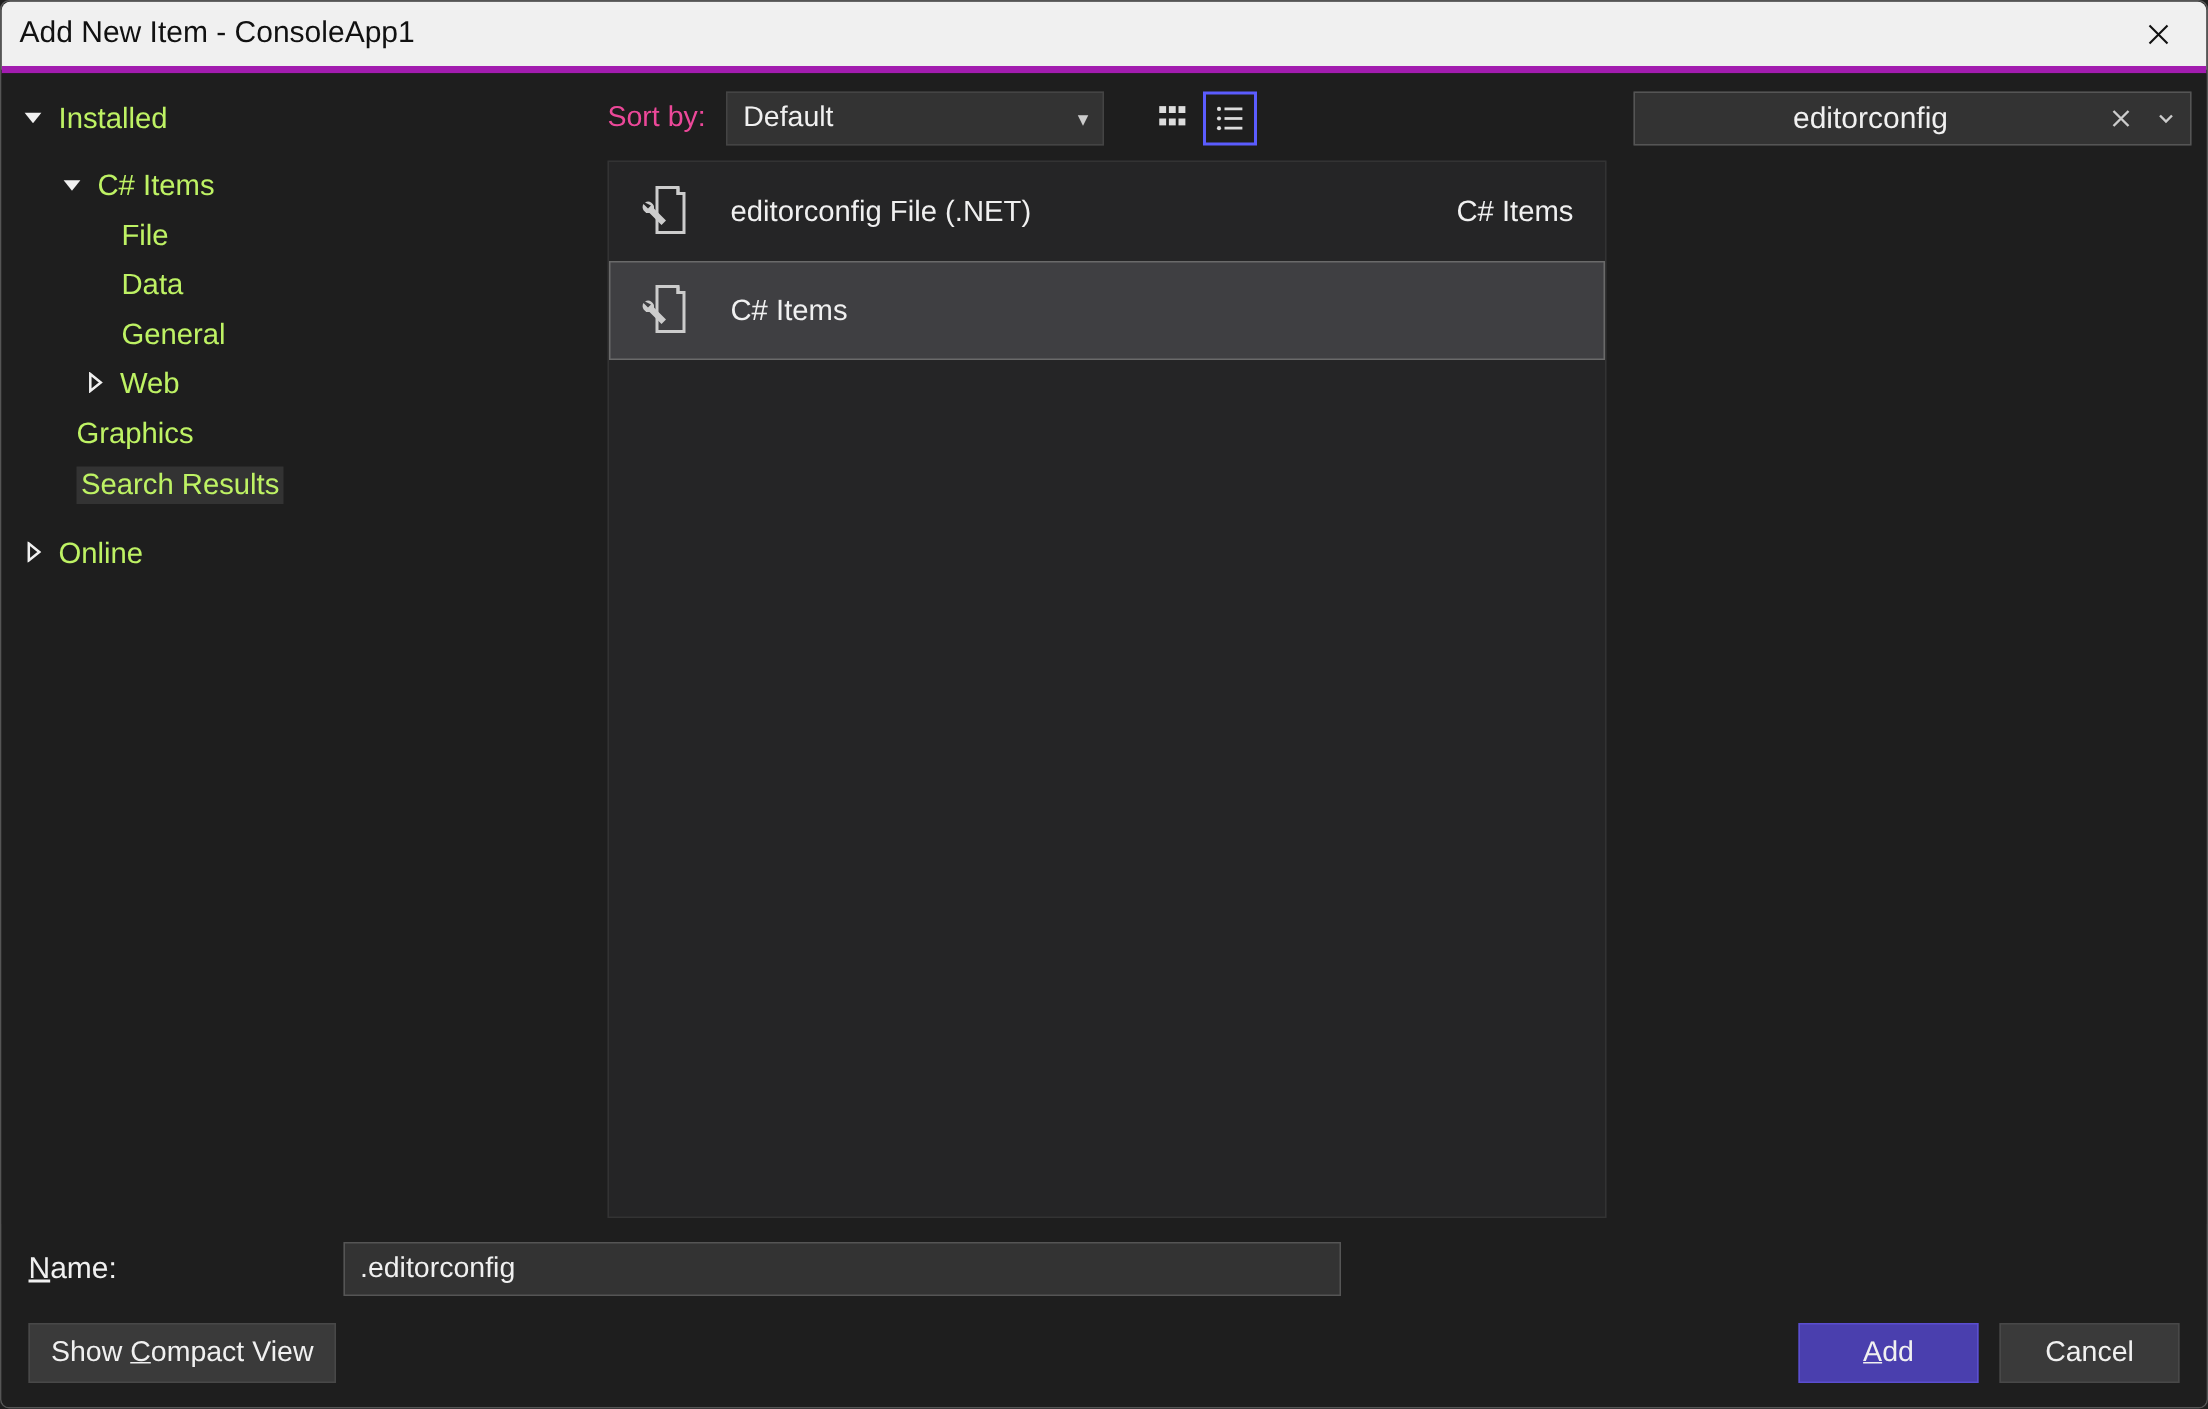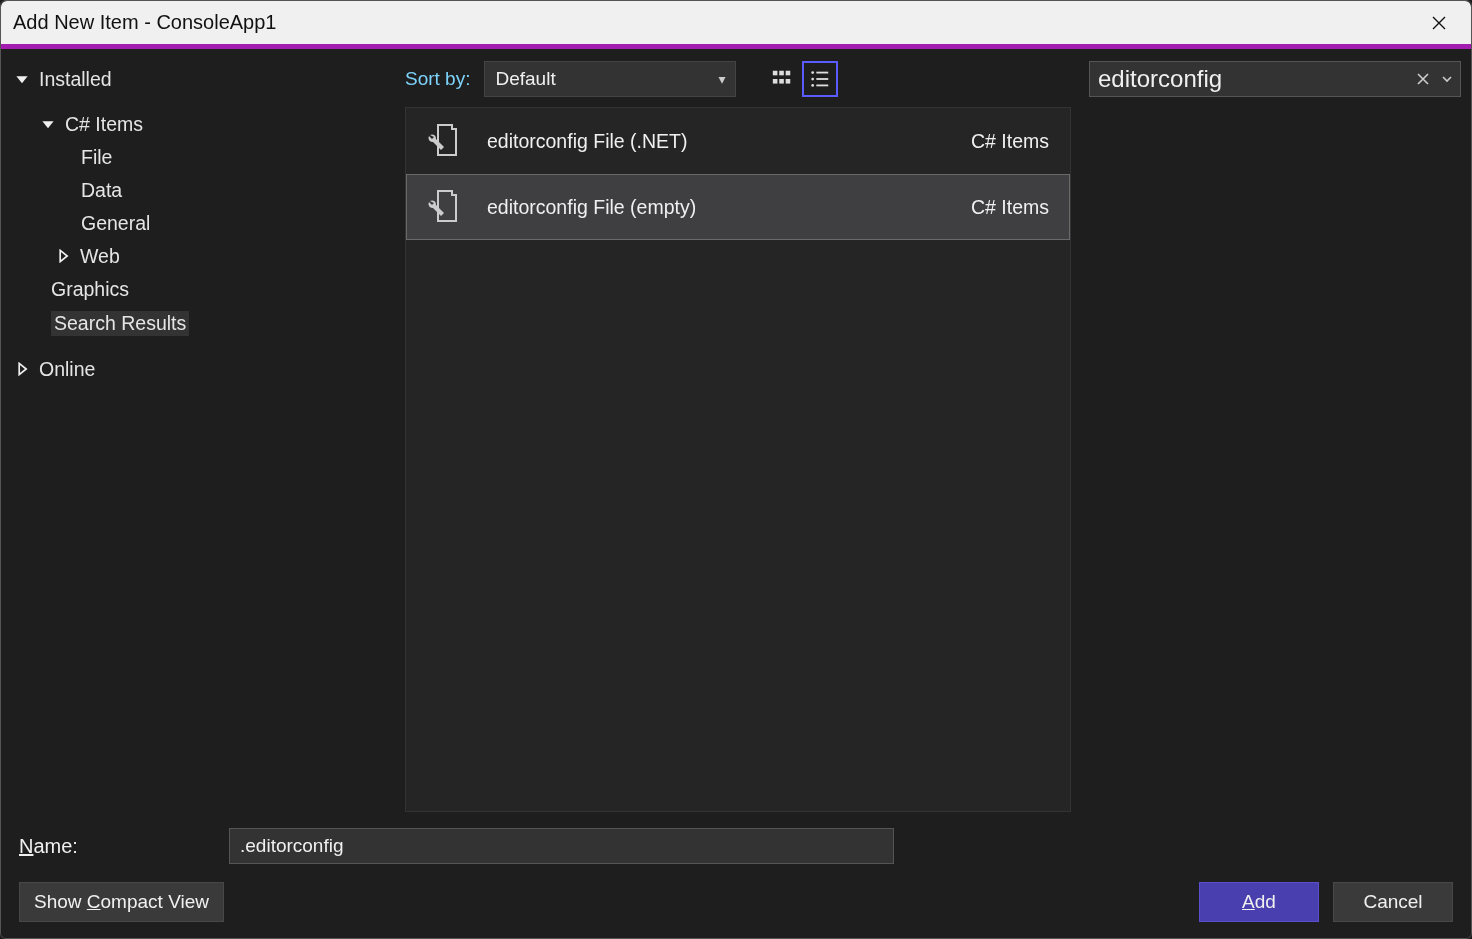--- a/index.html
+++ b/index.html
@@ -45,7 +45,7 @@
     .tree-item {
       display: flex; align-items: center;
       padding: 5px 0 5px 14px; cursor: pointer;
-      color: #e5e5e5;
+      color: #bef264;
     }
     .tree-item.level1 { padding-left: 14px; }
     .tree-item.level2 { padding-left: 40px; }

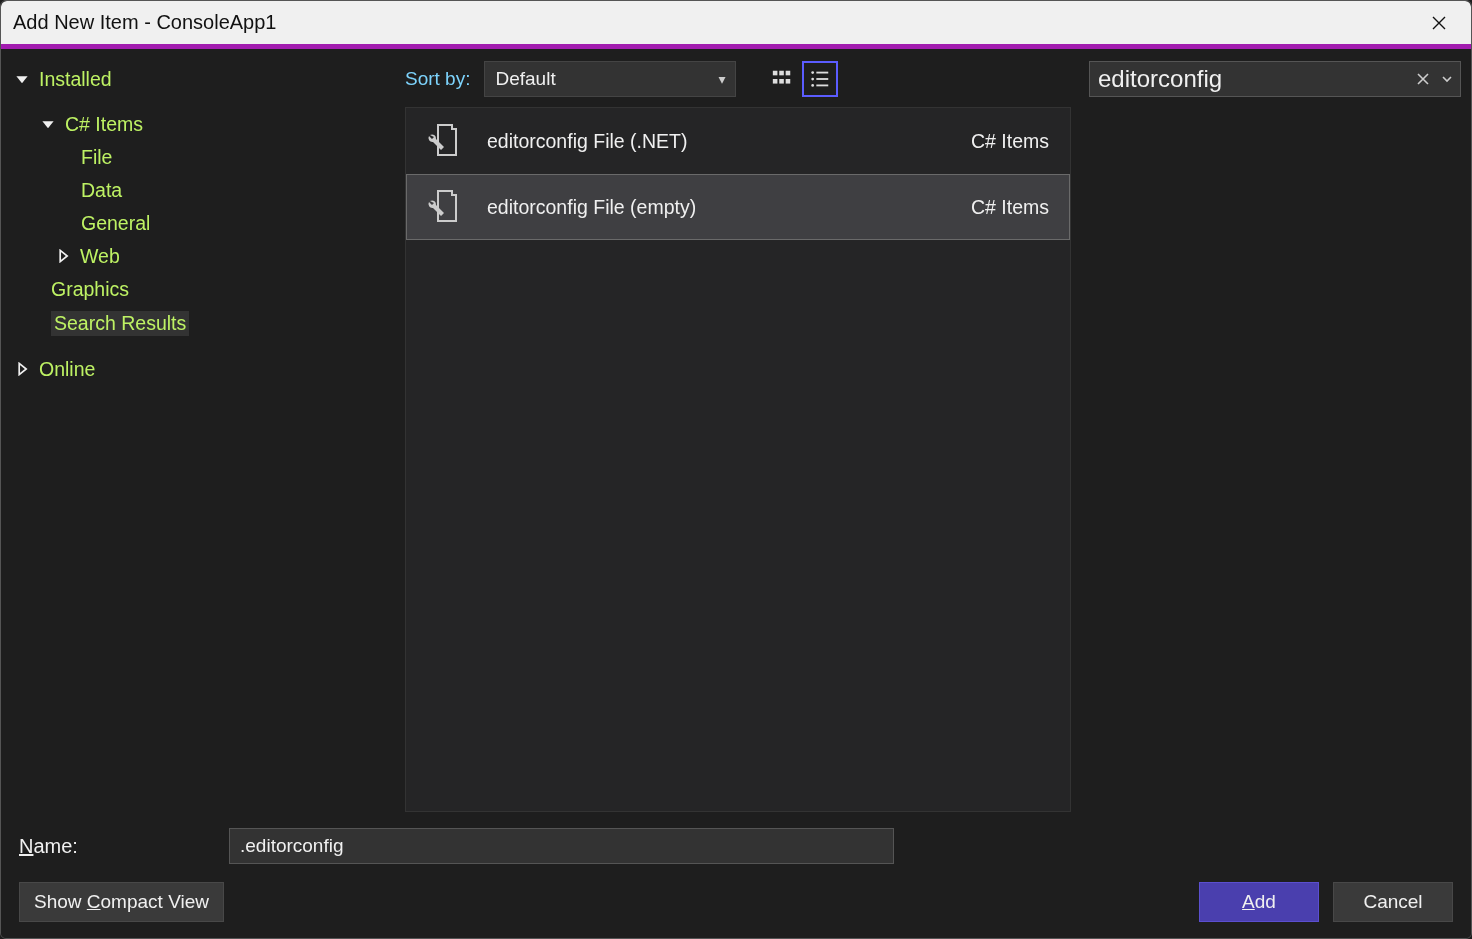--- a/index.html
+++ b/index.html
@@ -66,7 +66,7 @@
       display: flex; align-items: center; gap: 10px;
       padding: 12px 4px 10px 4px;
     }
-    .sortby-label { font-size: 19px; color: #7dd3fc; margin-right: 4px;}
+    .sortby-label { font-size: 19px; color: #ec4899; margin-right: 4px;}
     .sortby-select {
       background: #333333; color: #f0f0f0;
       border: 1px solid #444; height: 36px; width: 252px;

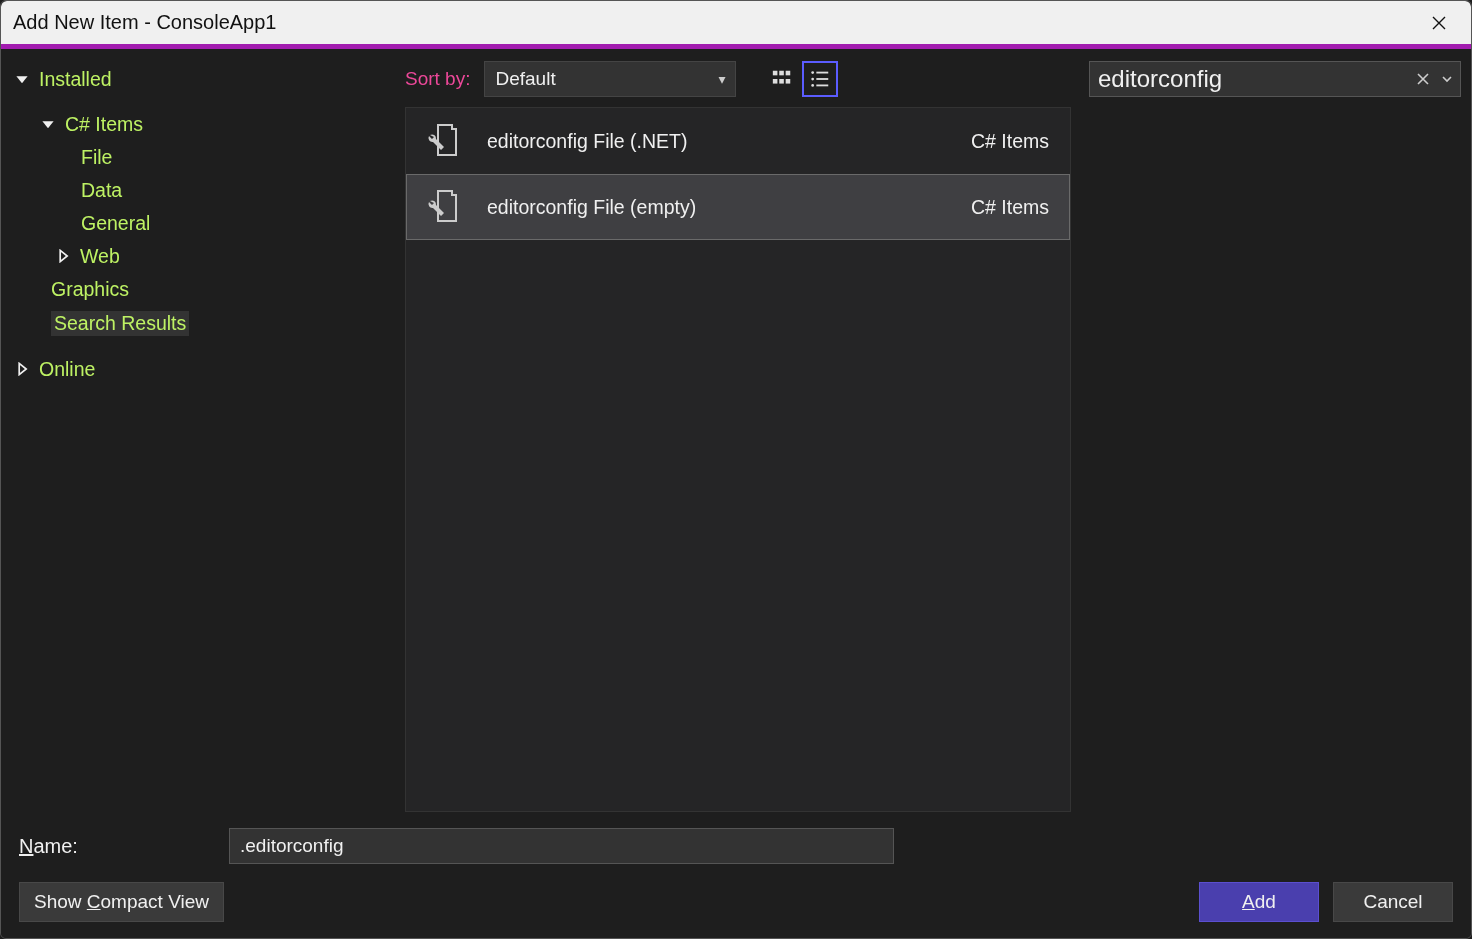--- a/index.html
+++ b/index.html
@@ -110,7 +110,7 @@
     }
     .searchbox input {
       flex: 1; background: transparent; border: none; outline: none;
-      color: #f0f0f0; font-size: 24px;
+      color: #f0f0f0; font-size: 20px; text-align: center;
     }
     .searchbox .clear, .searchbox .dd {
       width: 24px; height: 30px; display:flex; align-items:center; justify-content:center;

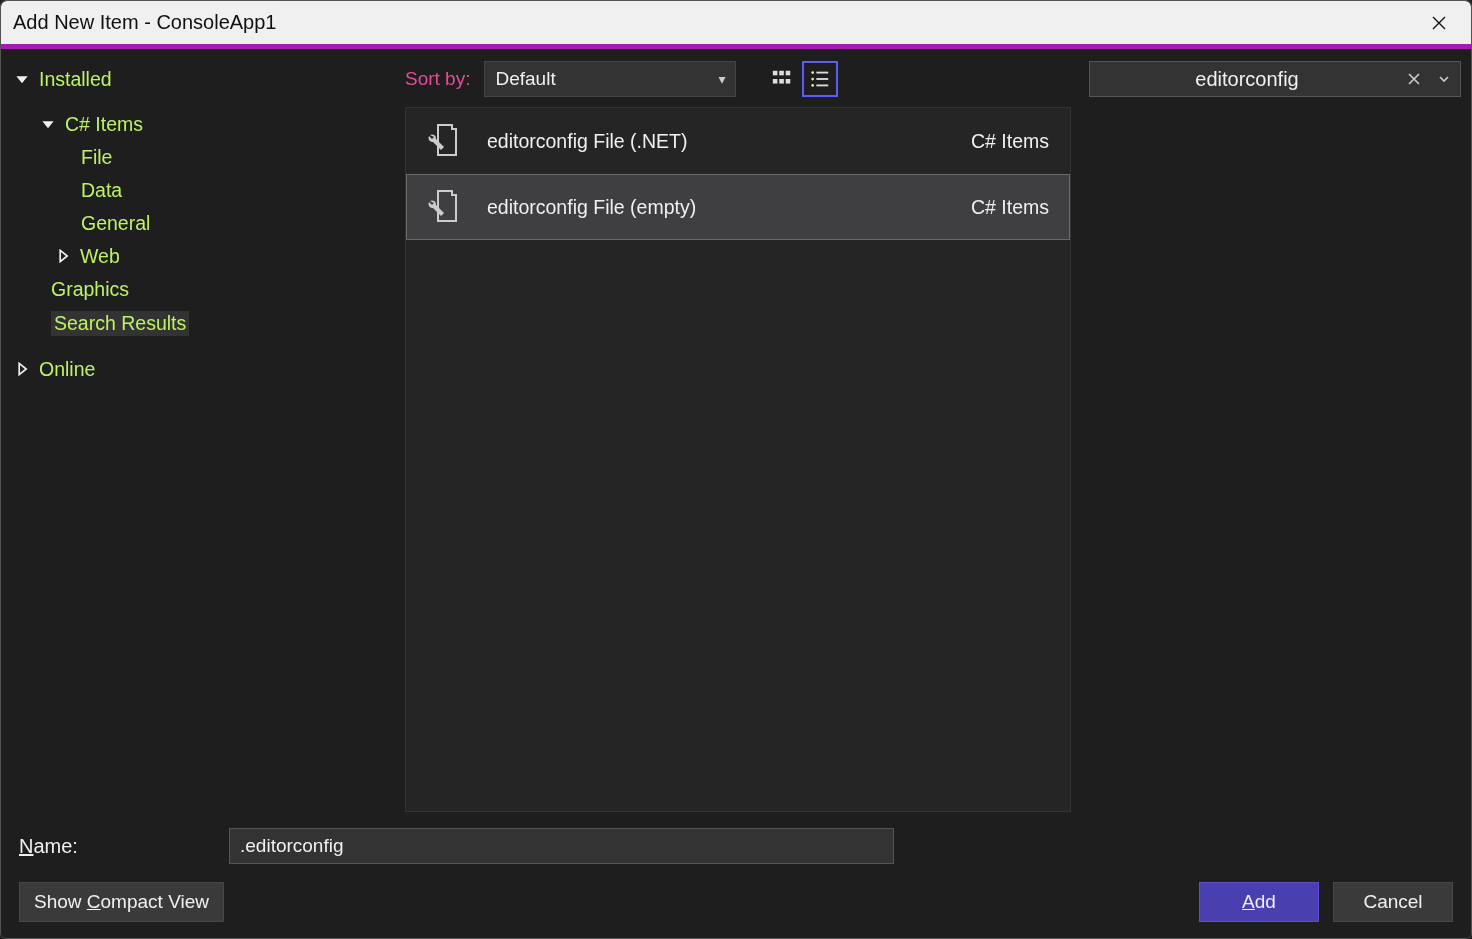--- a/index.html
+++ b/index.html
@@ -261,7 +261,6 @@
               <path d="M10 14 a4 4 0 0 1 6 4 l8 8 l-3 3 l-8 -8 a4 4 0 0 1 -4 -6 l3 3 l2 -2 z" fill="#ccc"></path>
             </svg>
         </span>
-        <span class="tlabel">editorconfig File (empty)</span>
         <span class="tcat">C# Items</span>
       </div>
     </div>

